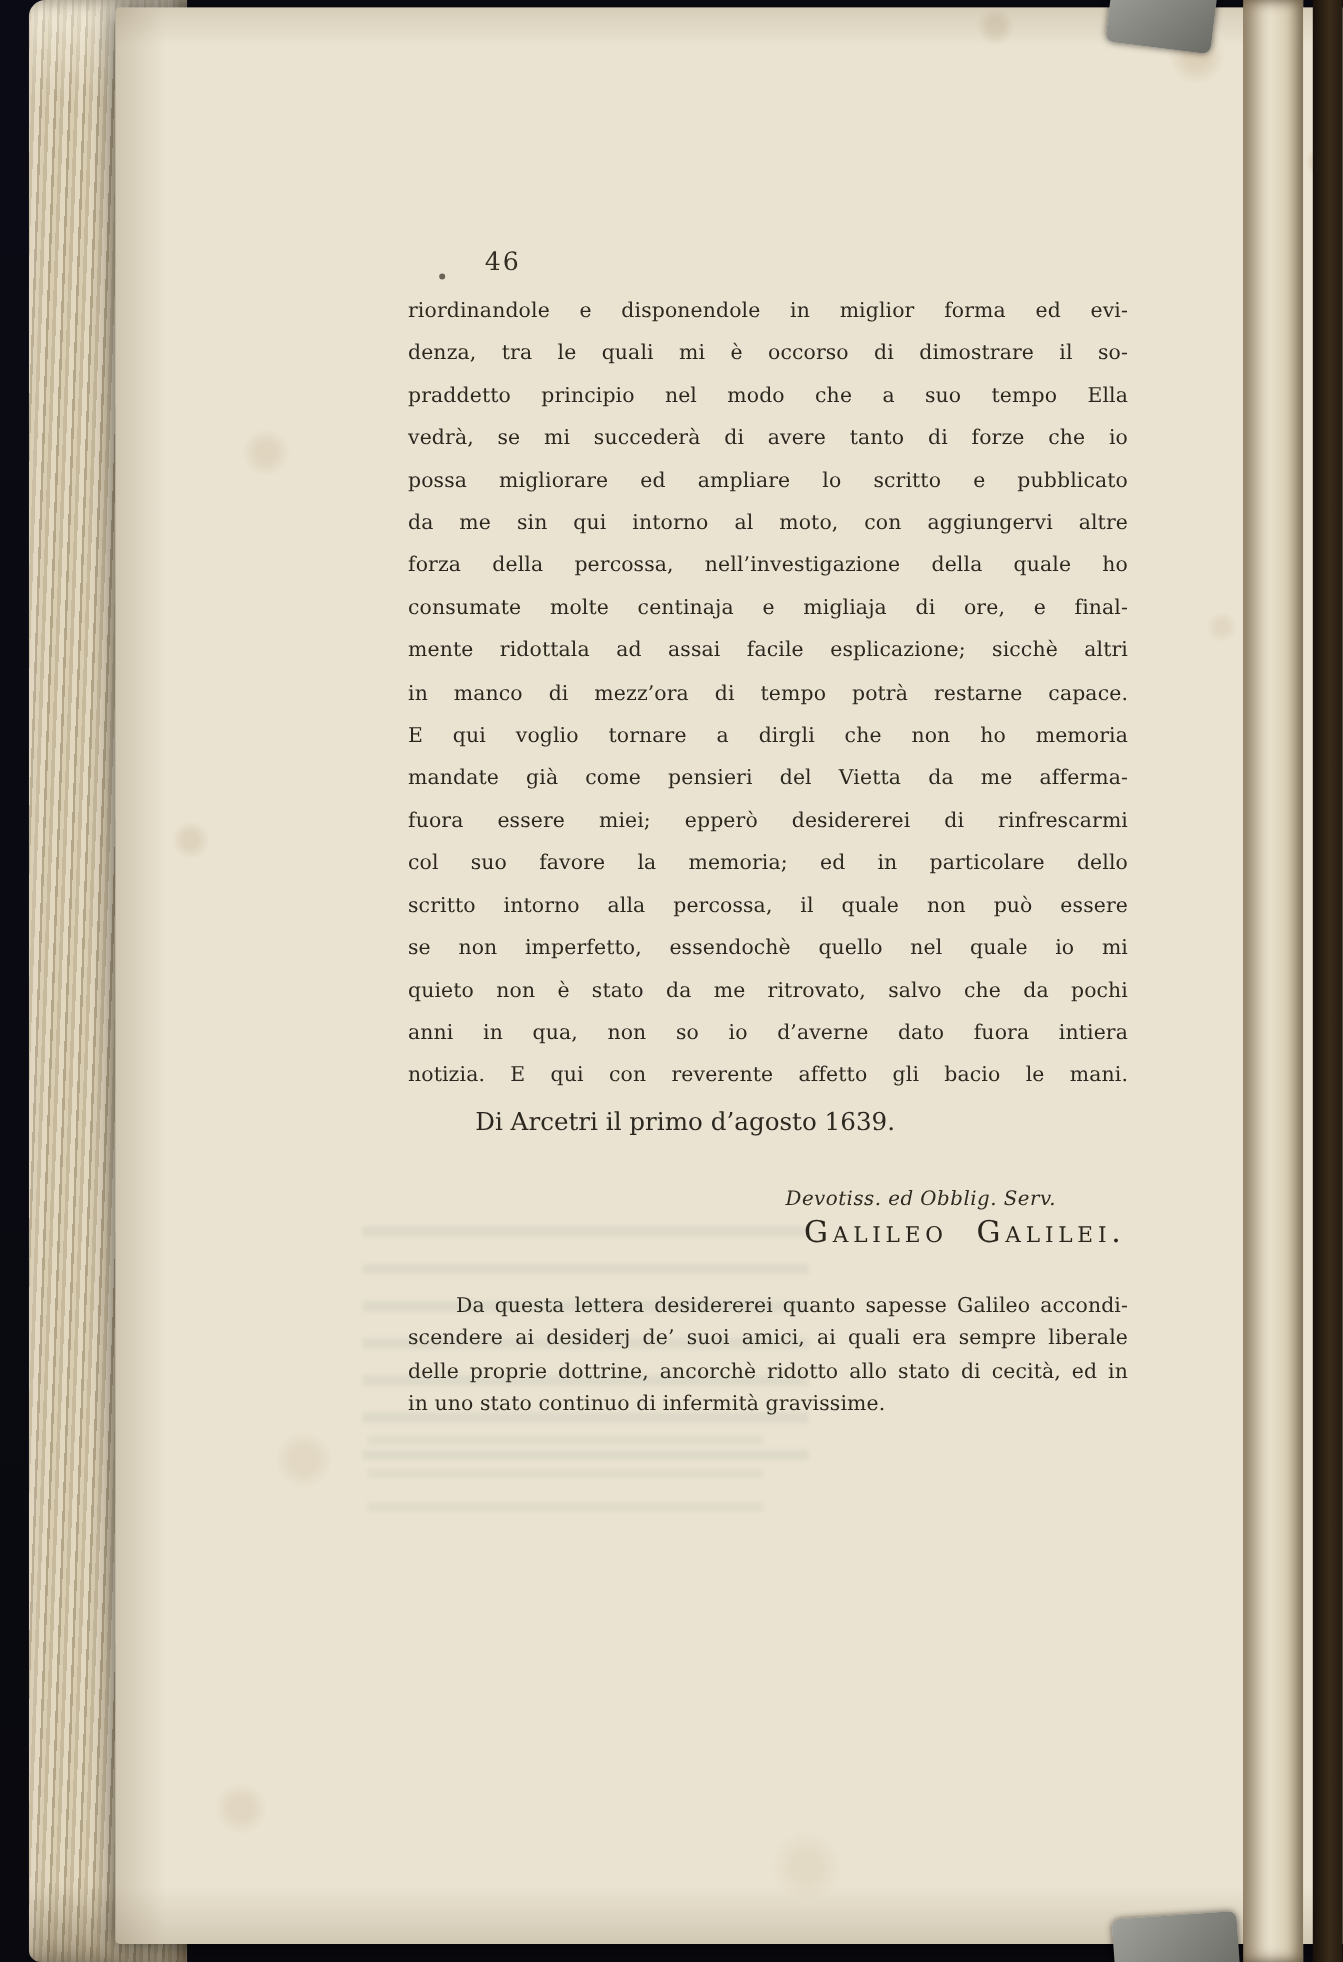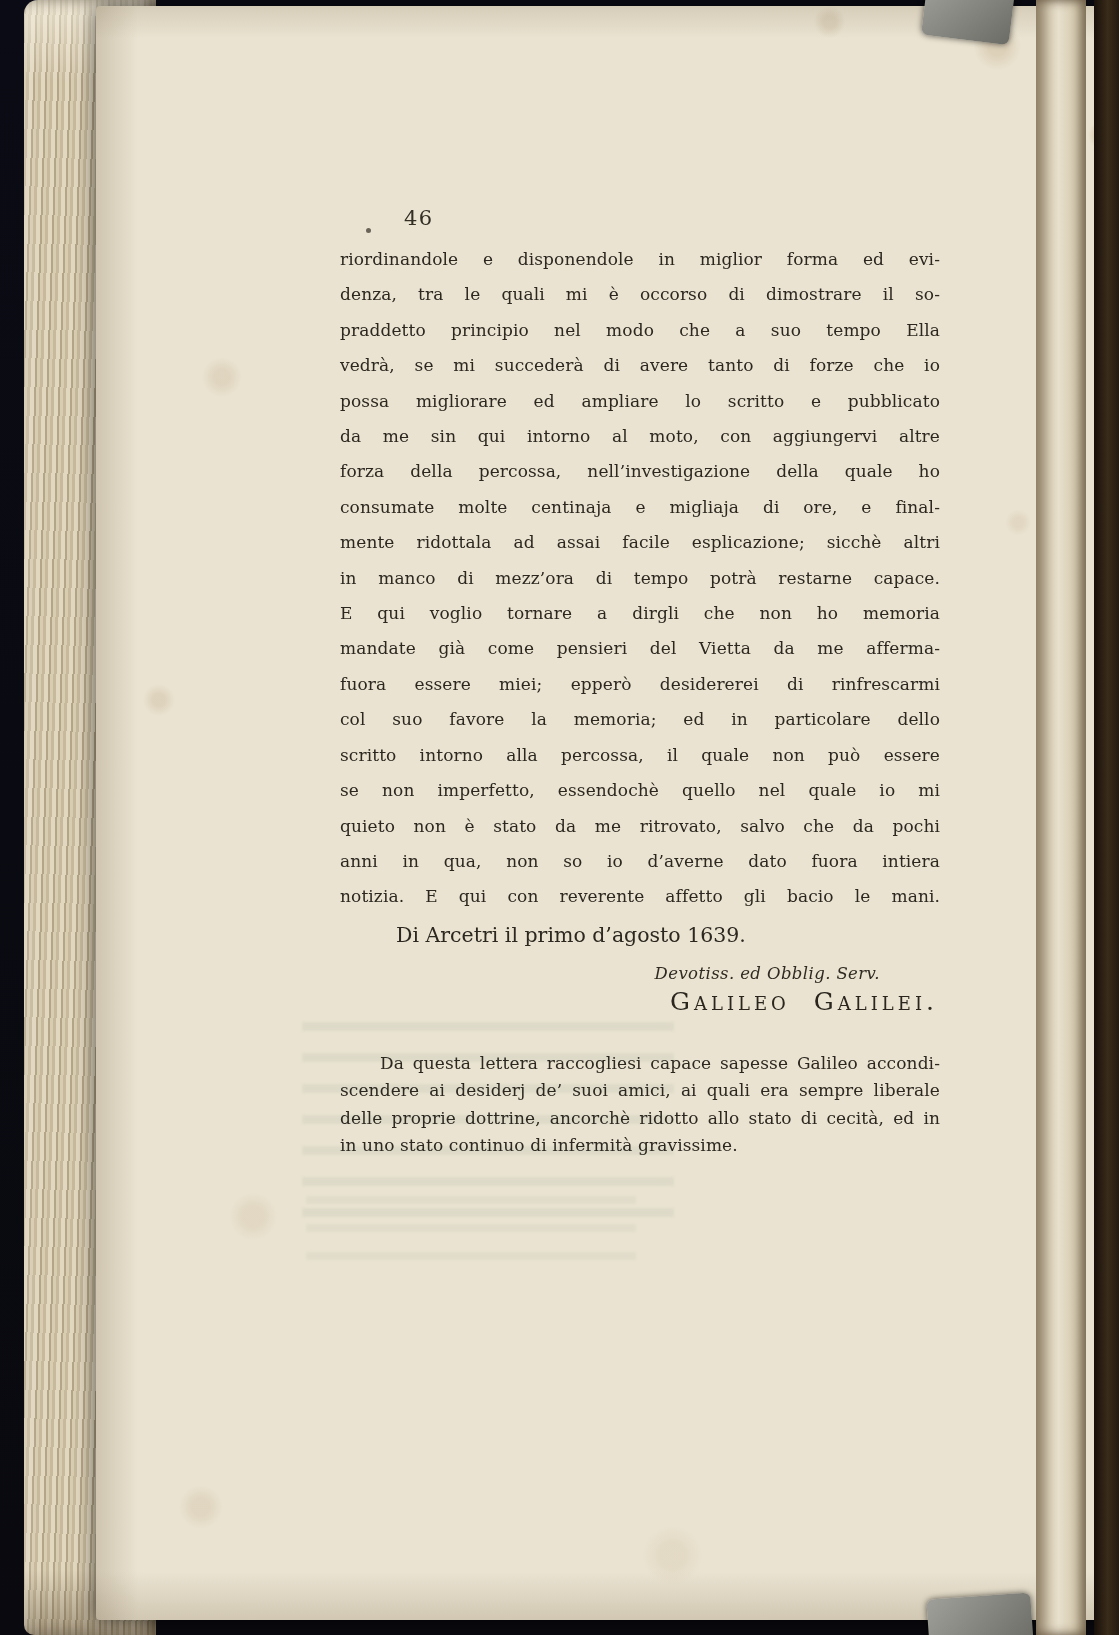--- a/index.html
+++ b/index.html
@@ -60,7 +60,7 @@
     text-align:left;text-align-last:left;
   }
   .salutation{
-    font-style:italic;font-size:16.5px;margin-top:11px;
+    font-style:italic;font-size:16.5px;margin-top:36px;
     text-align:right;padding-right:60px;letter-spacing:.4px;color:#2f2b22;
   }
   .signature{

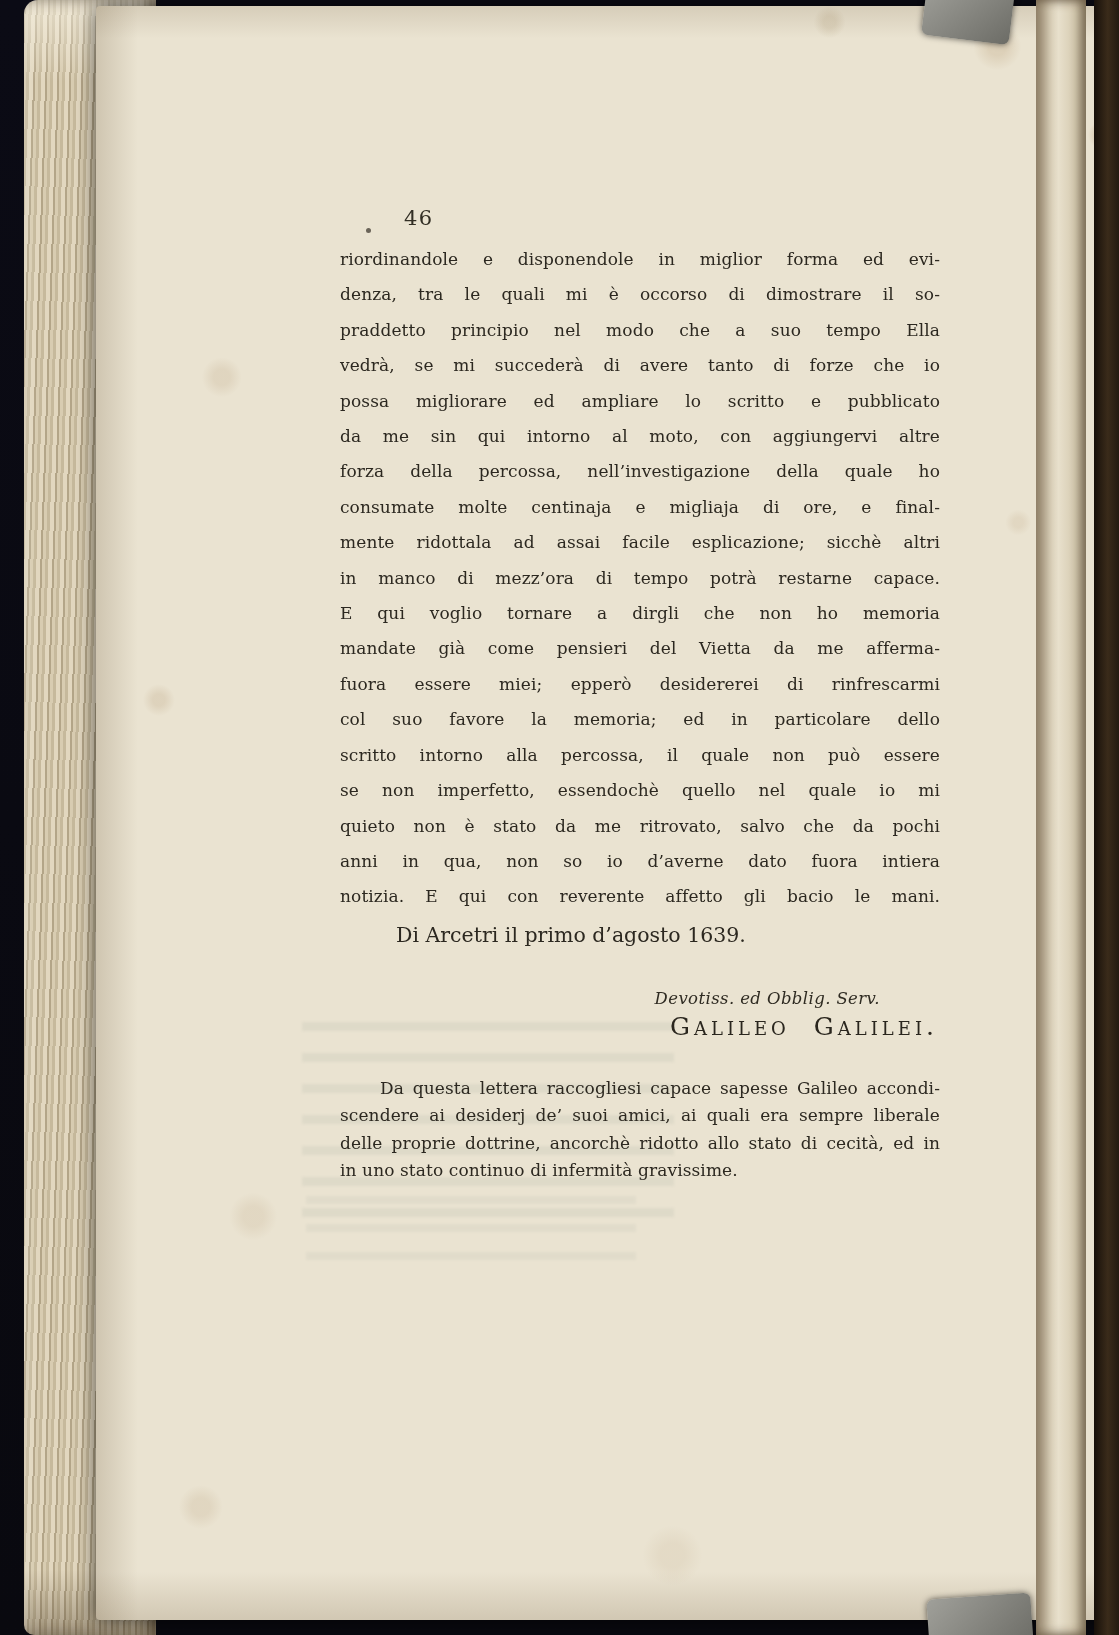--- a/index.html
+++ b/index.html
@@ -147,7 +147,7 @@
       <div class="signature">Galileo Galilei.</div>
 
       <div class="footnote">
-        <div class="line fn-first">Da questa lettera raccogliesi capace sapesse Galileo accondi-</div>
+        <div class="line fn-first">Da questa lettera desidererei quanto sapesse Galileo accondi-</div>
         <div class="line">scendere ai desiderj de’ suoi amici, ai quali era sempre liberale</div>
         <div class="line">delle proprie dottrine, ancorchè ridotto allo stato di cecità, ed in</div>
         <div class="line fn-last">in uno stato continuo di infermità gravissime.</div>

